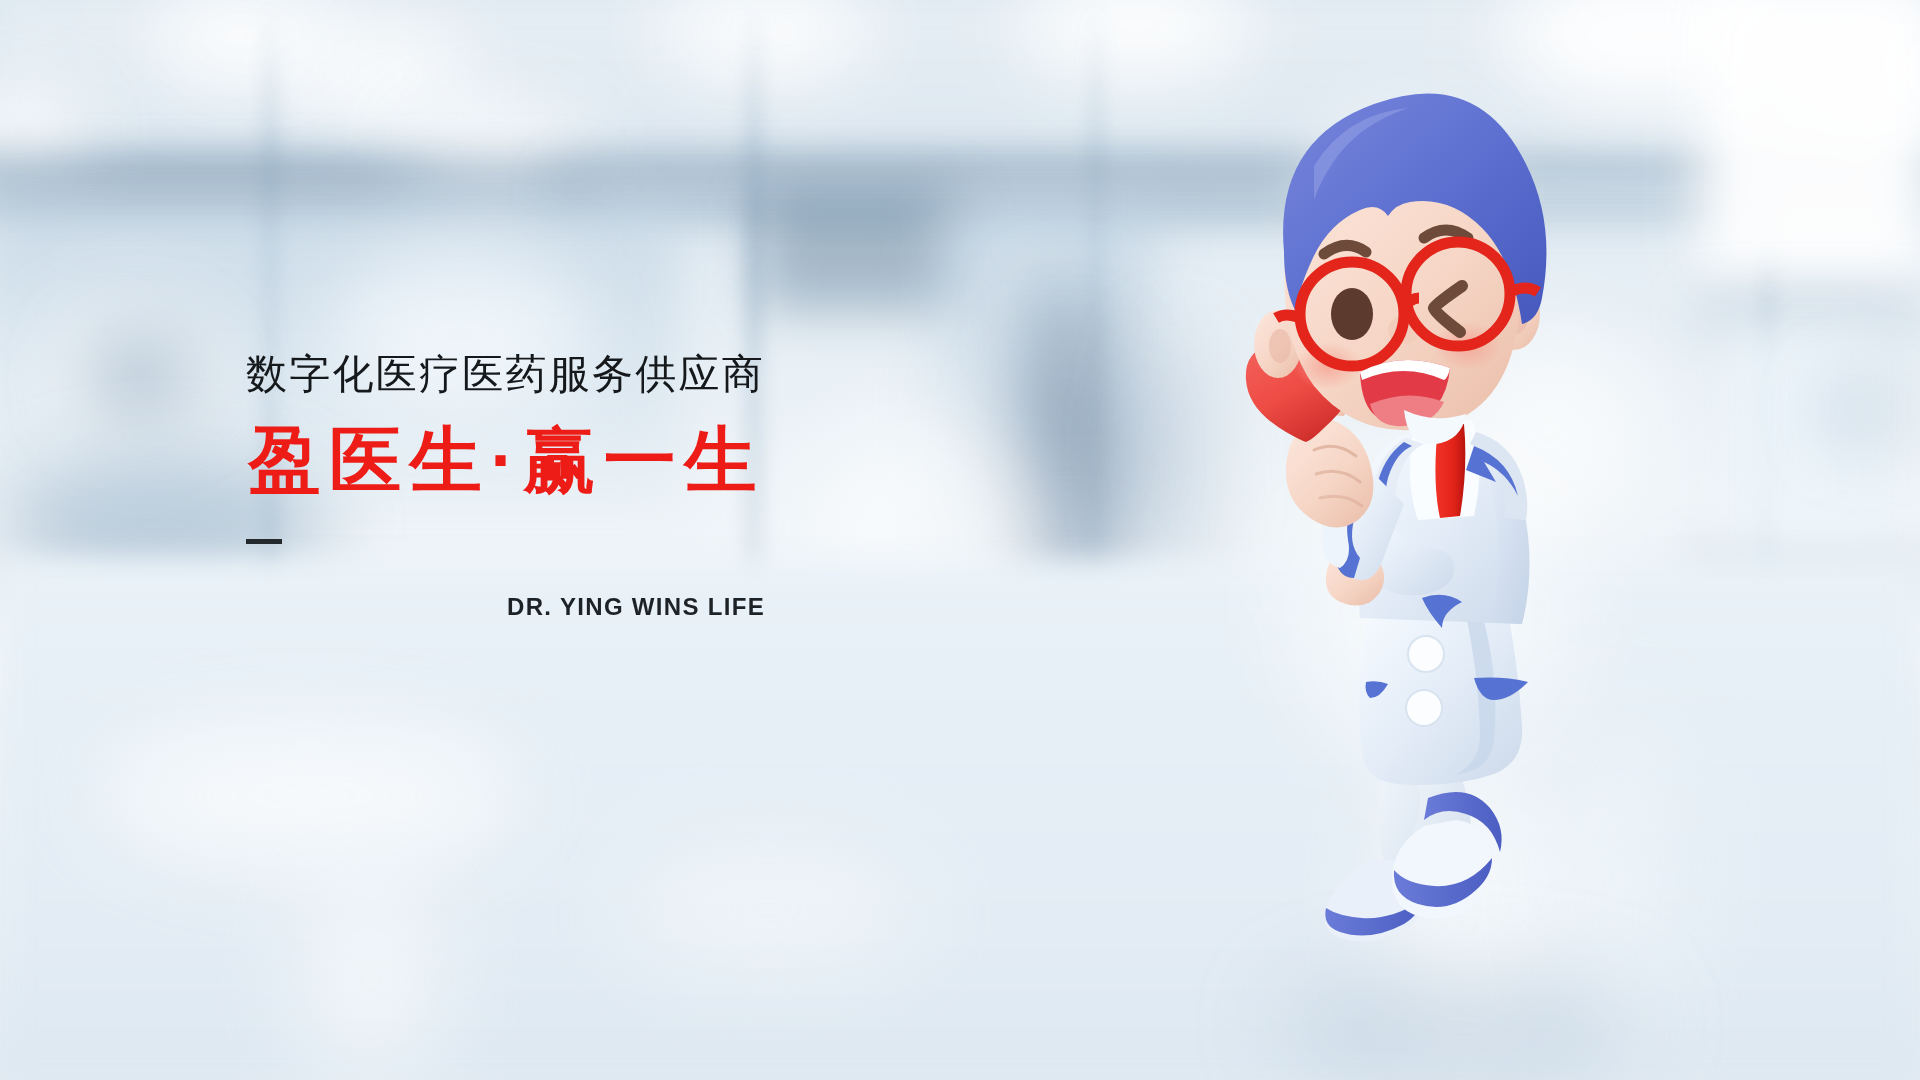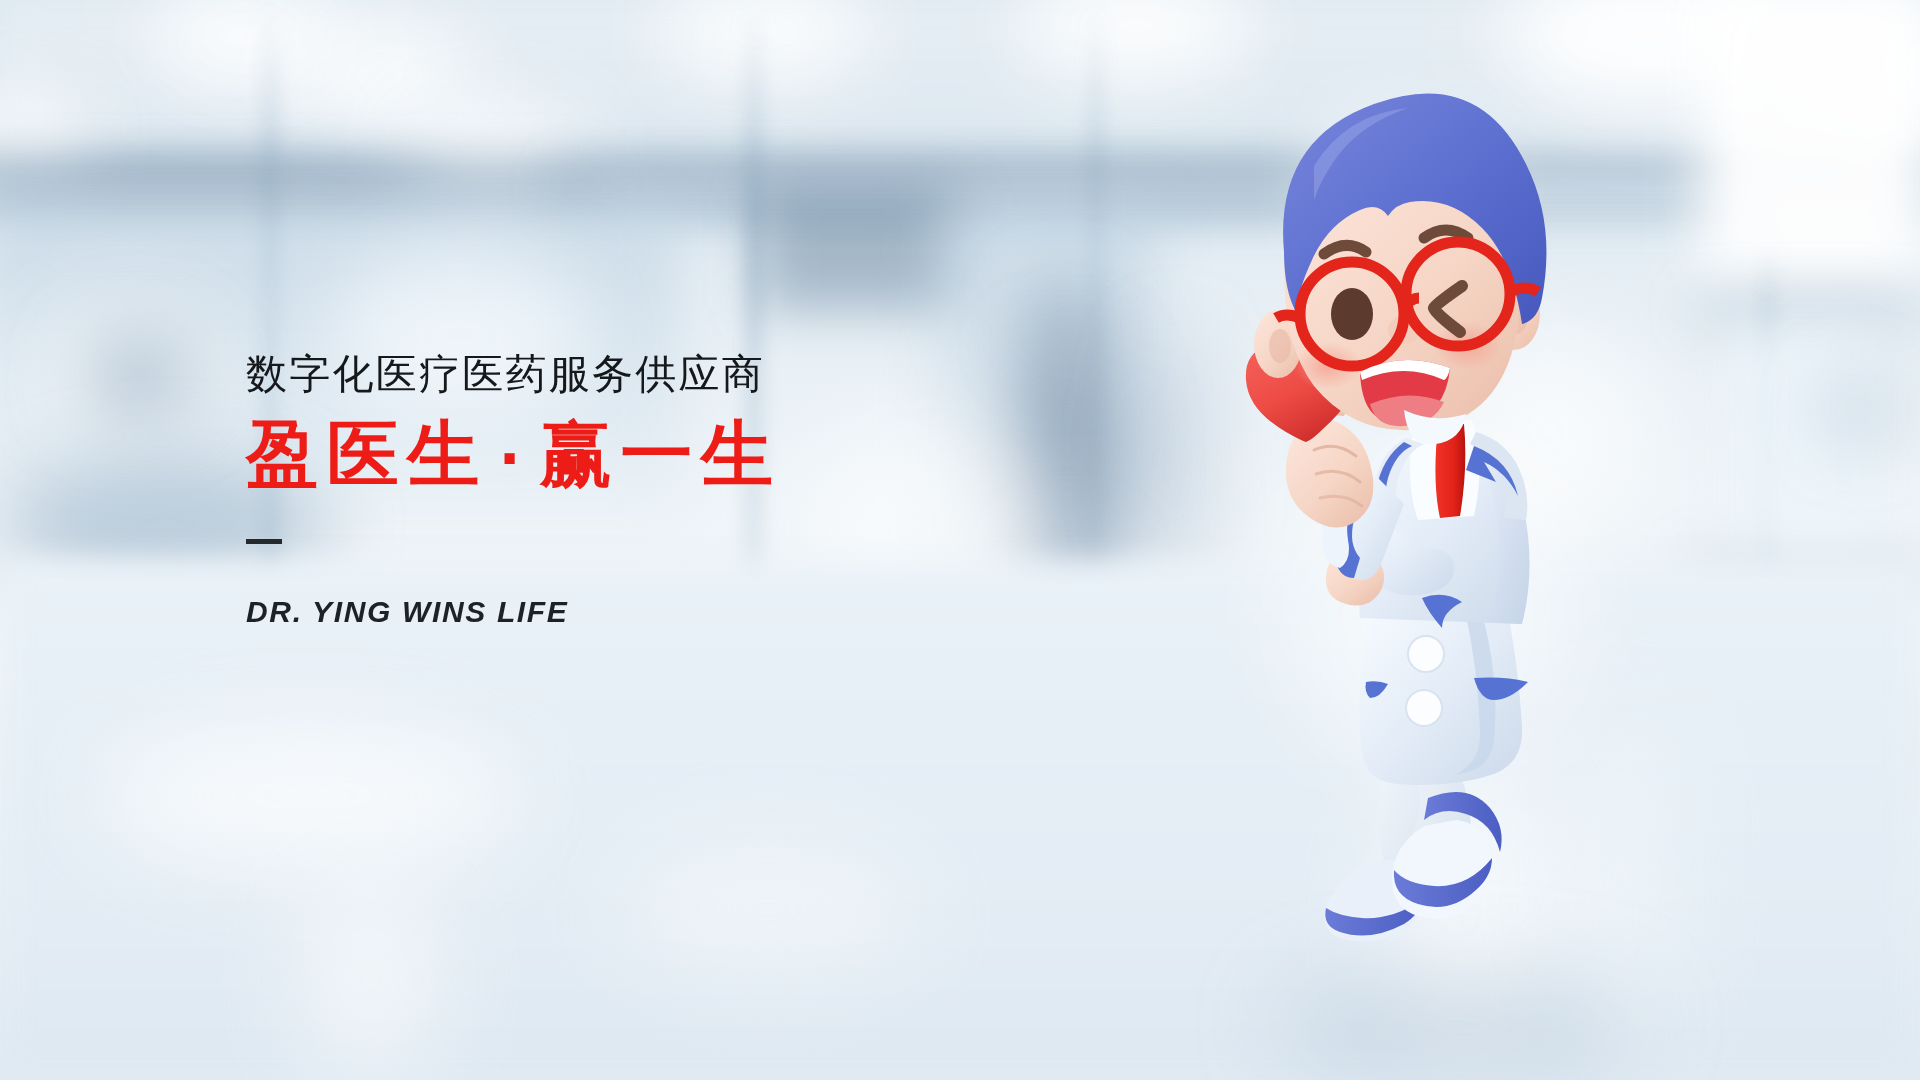--- a/index.html
+++ b/index.html
@@ -35,7 +35,7 @@
          filter:blur(9px); }
 
   
-  #copy{ position:absolute; left:246px; top:352px; z-index:6; }
+  #copy{ position:absolute; left:246px; top:352px; z-index:6;text-align:right; }
   .kicker{ font-size:41px; line-height:1.1; color:#15191c; letter-spacing:.055em;
            font-weight:400; white-space:nowrap;
            font-family:"DejaVu Sans","Liberation Sans",sans-serif; }

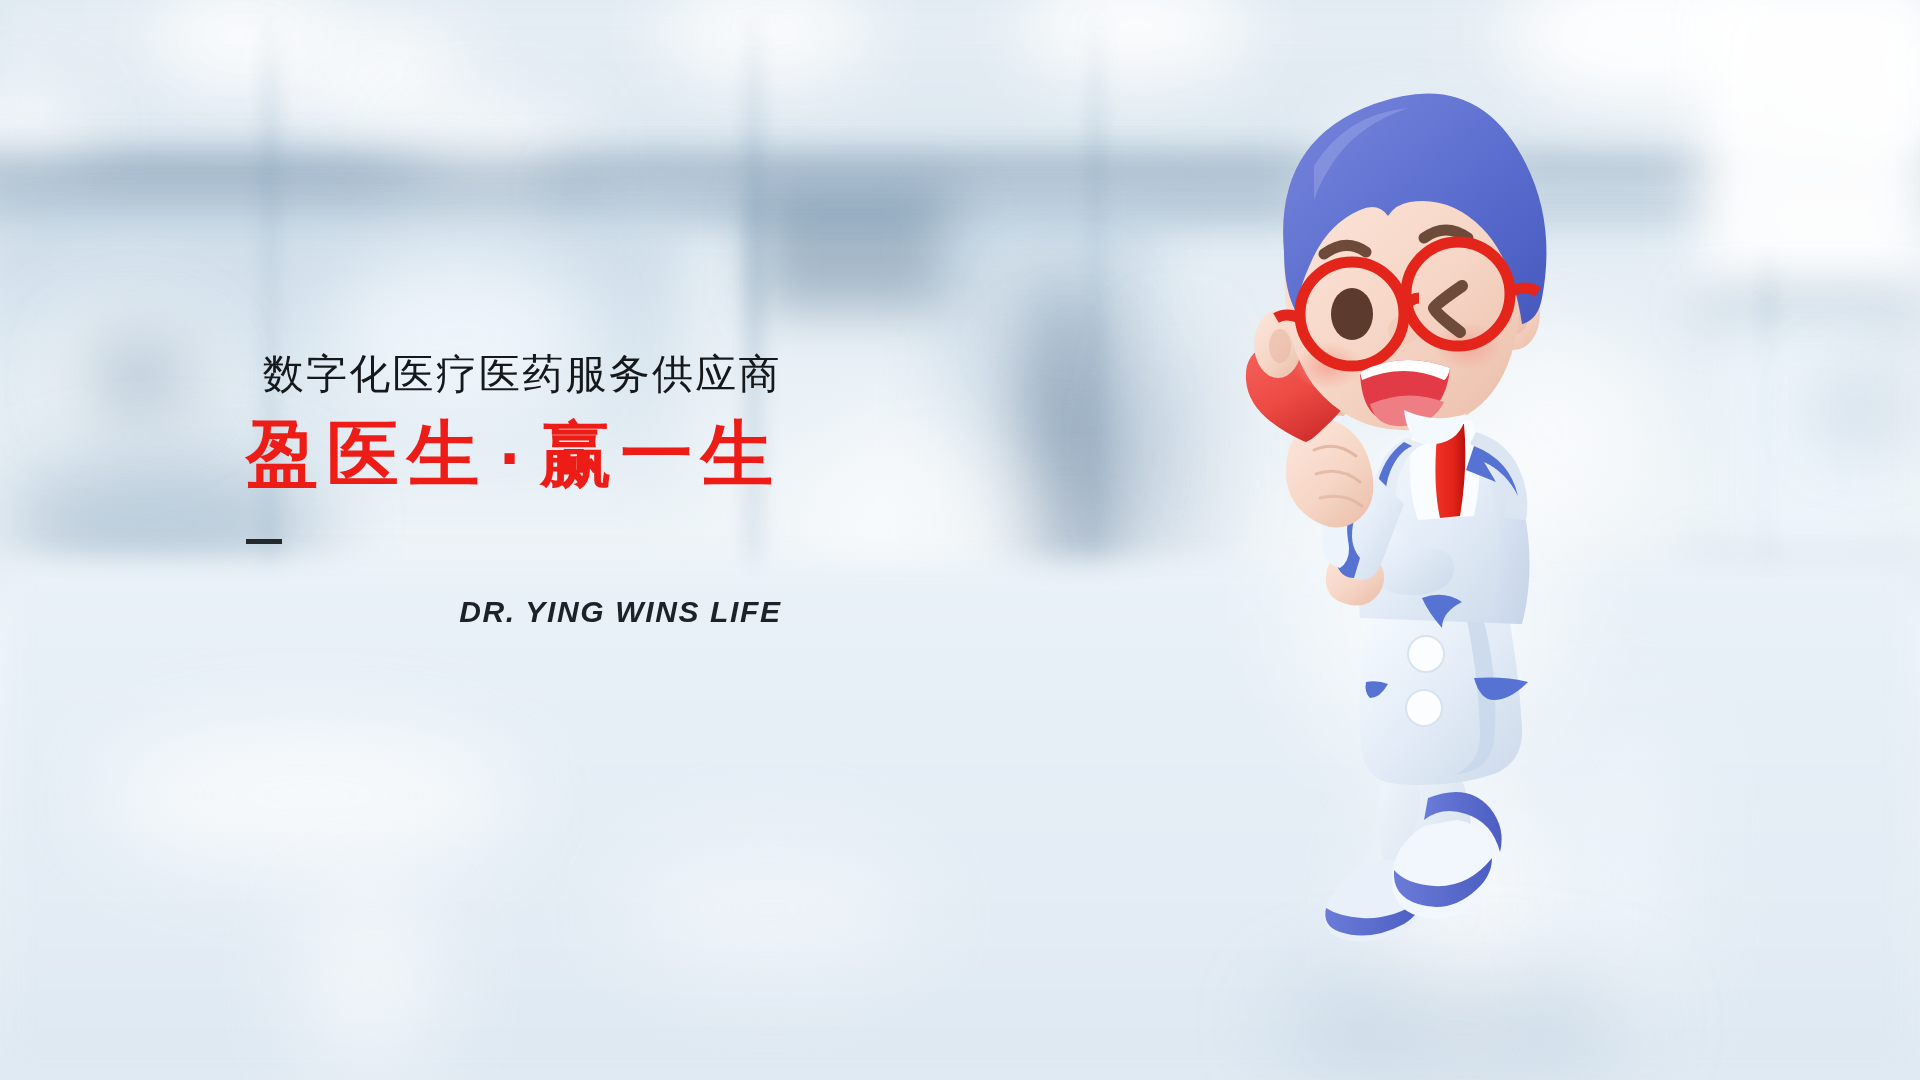--- a/index.html
+++ b/index.html
@@ -41,7 +41,7 @@
            font-family:"DejaVu Sans","Liberation Sans",sans-serif; }
   .headline{ margin-top:26px; font-size:72px; line-height:1.05; color:#ED1C16;
              font-weight:700; letter-spacing:.12em; white-space:nowrap;
-             font-family:Liberation Mono, monospace; }
+             font-family:Liberation Sans, sans-serif; }
   .rule{ margin-top:40px; width:36px; height:5px; background:#24292d; }
   .en{ margin-top:44px; }
   .en div{ font-size:30px; line-height:1.62; color:#1d2226; font-style:italic;

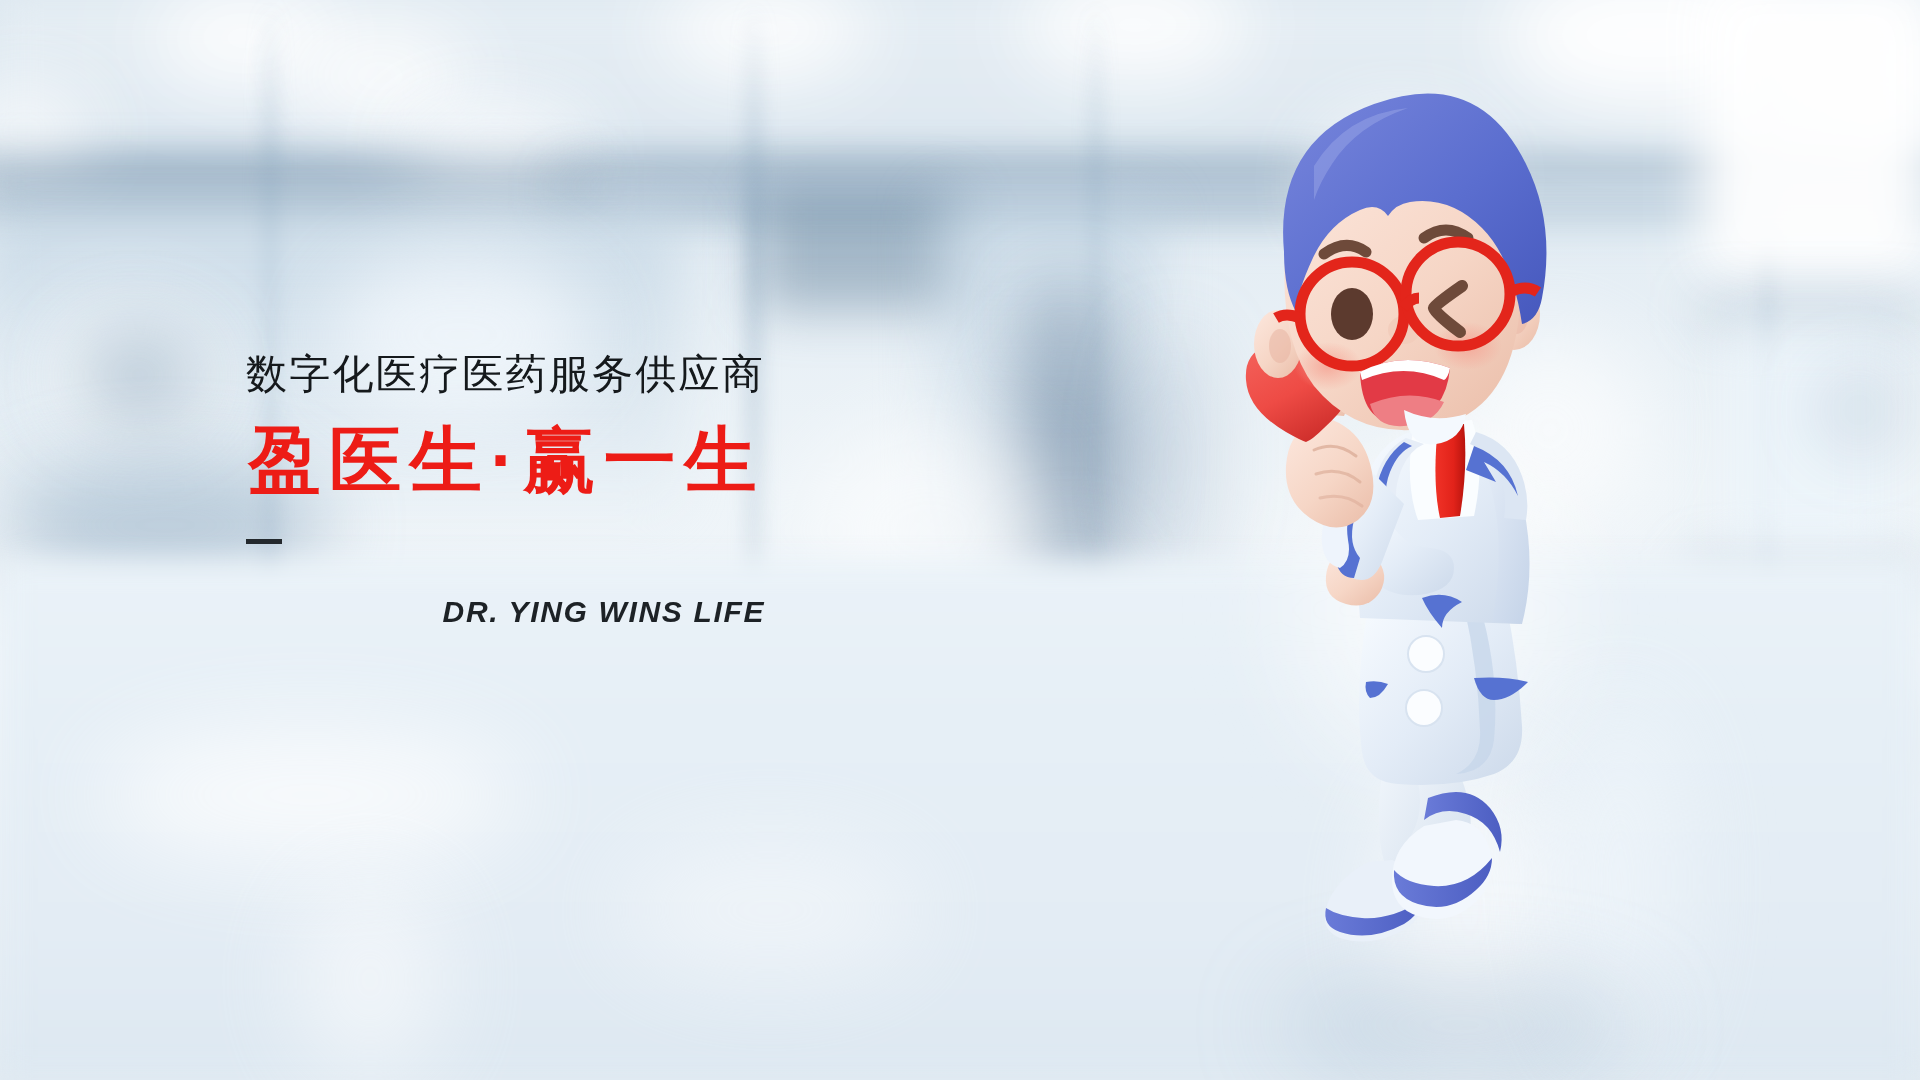--- a/index.html
+++ b/index.html
@@ -44,7 +44,7 @@
              font-family:Liberation Sans, sans-serif; }
   .rule{ margin-top:40px; width:36px; height:5px; background:#24292d; }
   .en{ margin-top:44px; }
-  .en div{ font-size:30px; line-height:1.62; color:#1d2226; font-style:italic;
+  .en div{ font-size:24px; line-height:1.62; color:#1d2226; 
            font-weight:600; letter-spacing:.055em; white-space:nowrap; }
 
   

